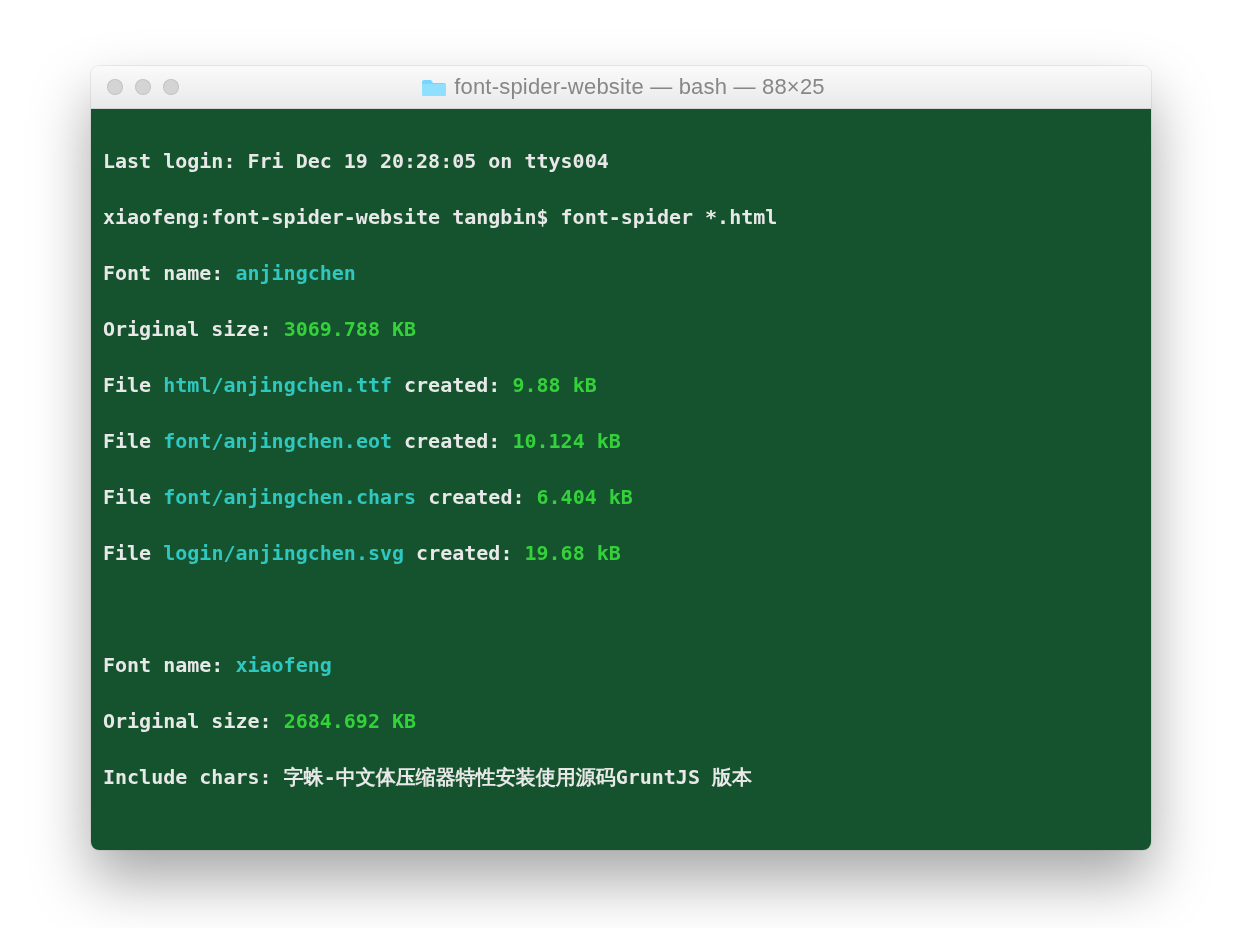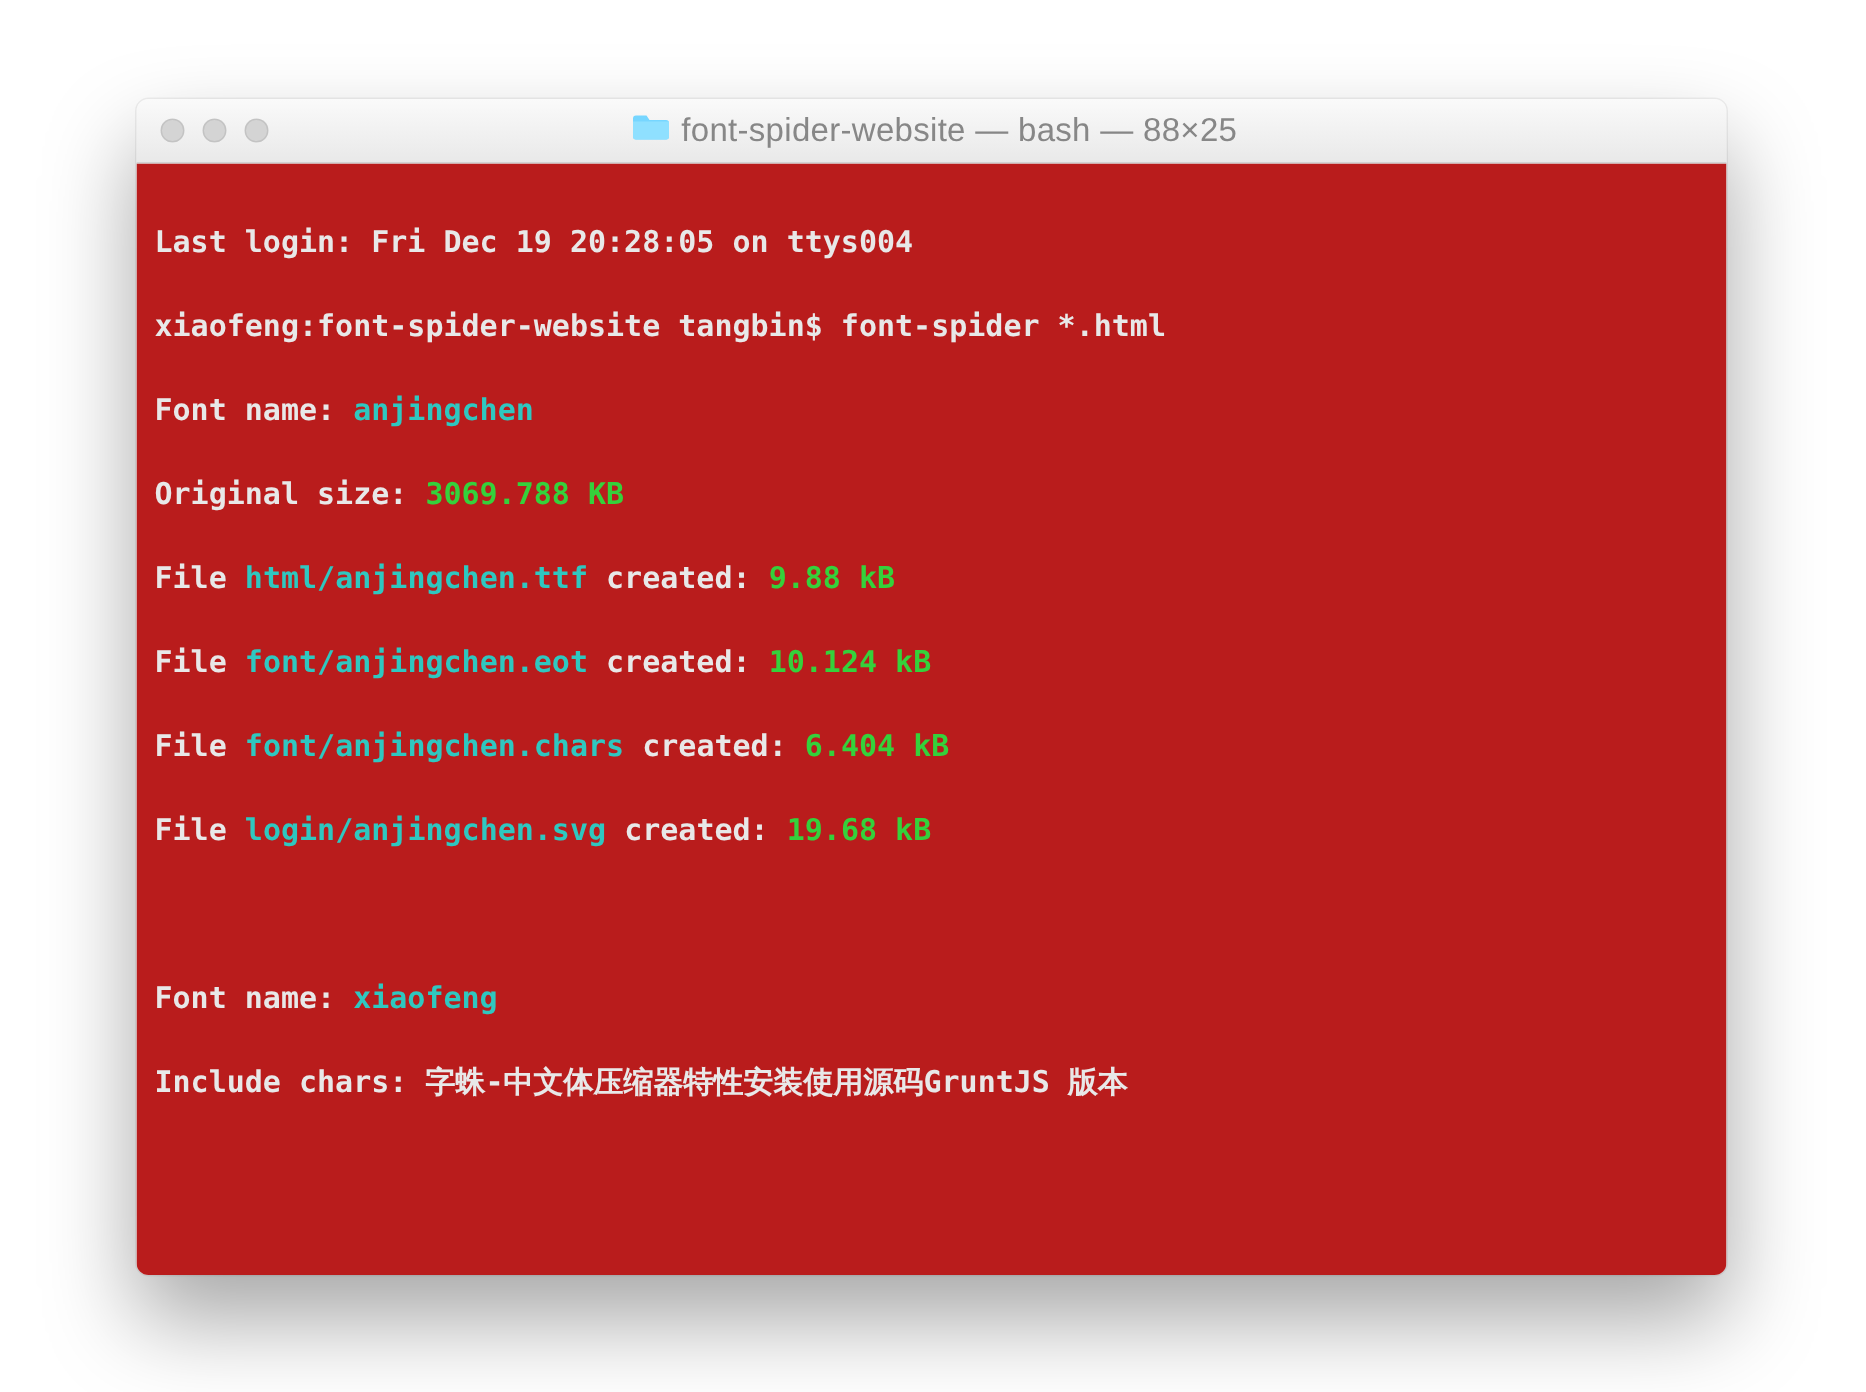--- a/index.html
+++ b/index.html
@@ -46,6 +46,7 @@
     left: 5px; right: 0;
     display: flex;
     justify-content: center;
+    align-items: center;
     gap: 8px;
     pointer-events: none;
   }

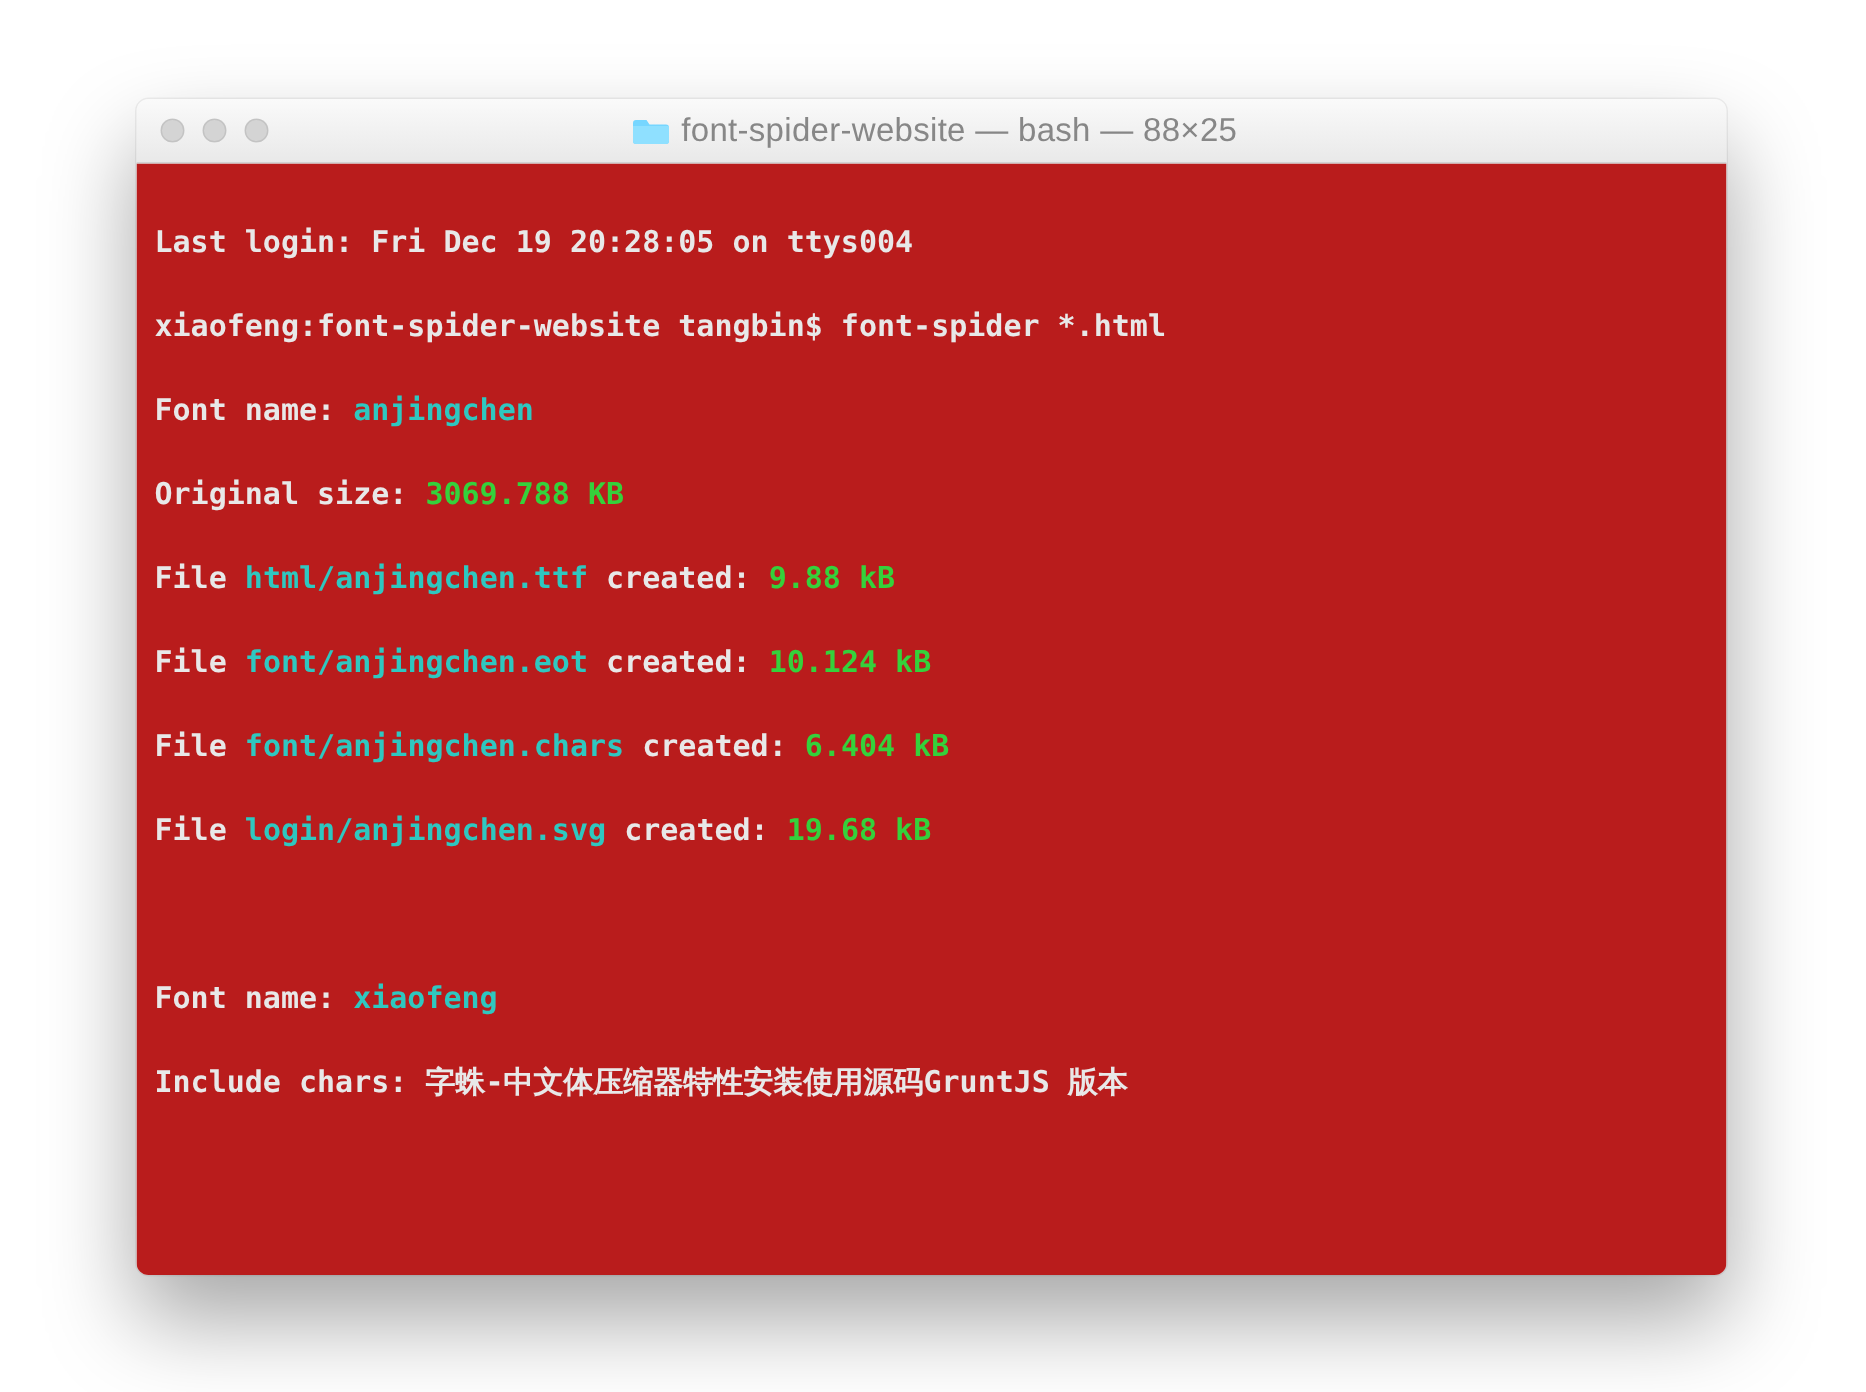--- a/index.html
+++ b/index.html
@@ -57,7 +57,7 @@
     letter-spacing: 0.2px;
   }
   .terminal {
-    background: #b91c1c;
+    background: #14532d;
     color: #e6e6e6;
     height: calc(100% - 42px);
     padding: 10px 12px;

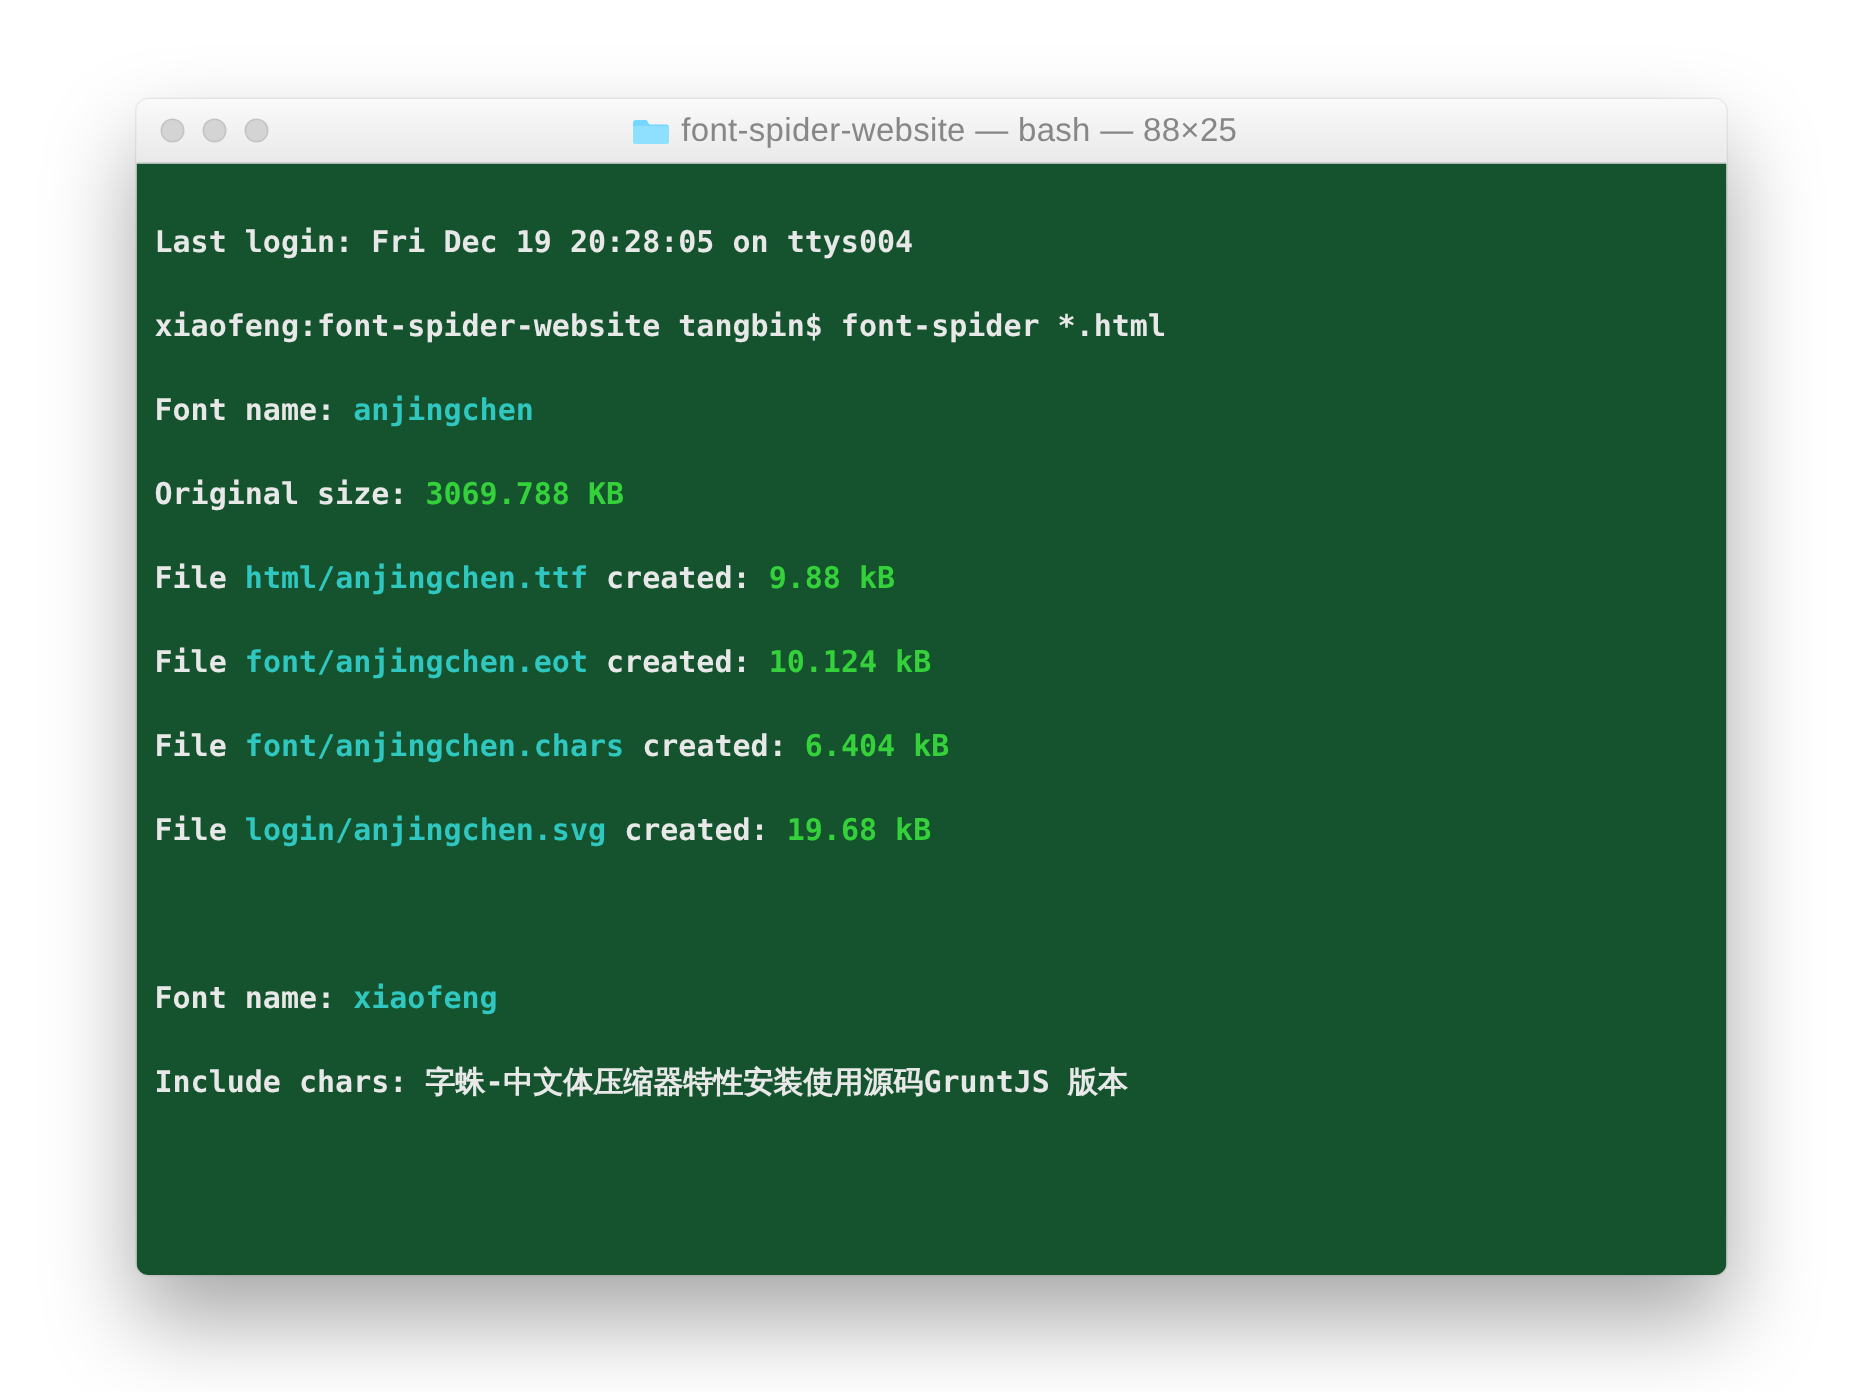--- a/index.html
+++ b/index.html
@@ -105,6 +105,7 @@
 <span class="line"><span class="white">File </span><span class="cyan">login/anjingchen.svg</span><span class="white"> created: </span><span class="green">19.68 kB</span></span>
 <span class="line"> </span>
 <span class="line"><span class="white">Font name: </span><span class="cyan">xiaofeng</span></span>
+<span class="line"><span class="white">Original size: </span><span class="green">2684.692 KB</span></span>
 <span class="line"><span class="white">Include chars: </span><span class="white">字蛛-中文体压缩器特性安装使用源码GruntJS 版本</span></span>
 
 

